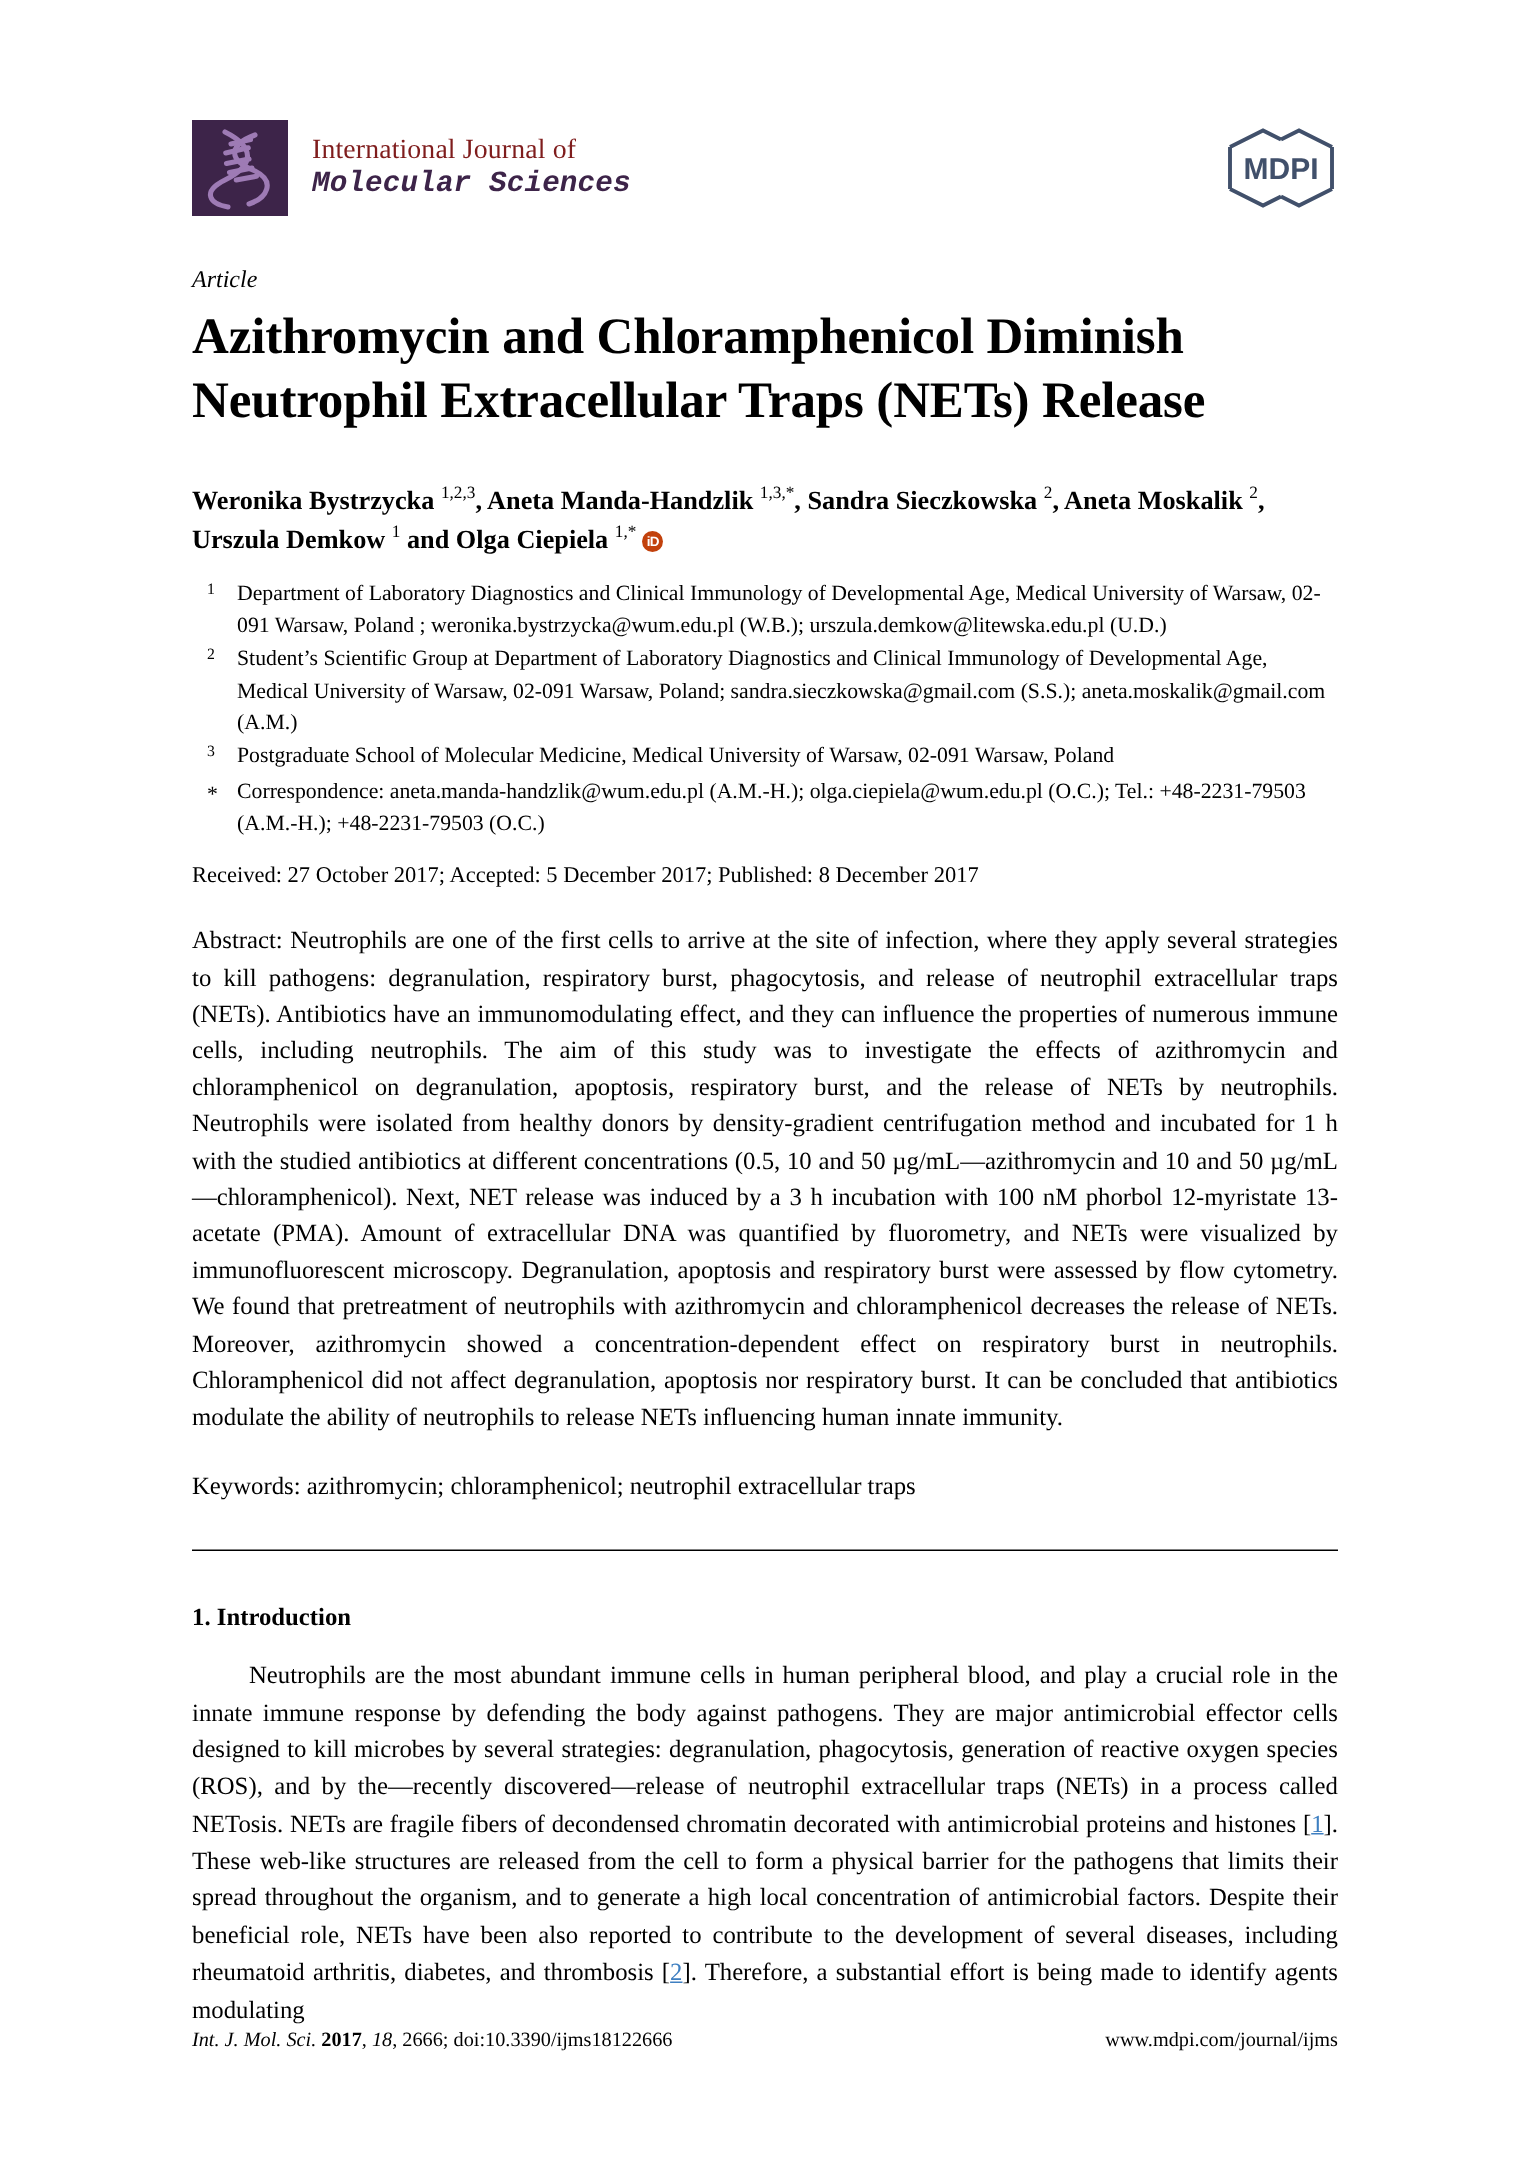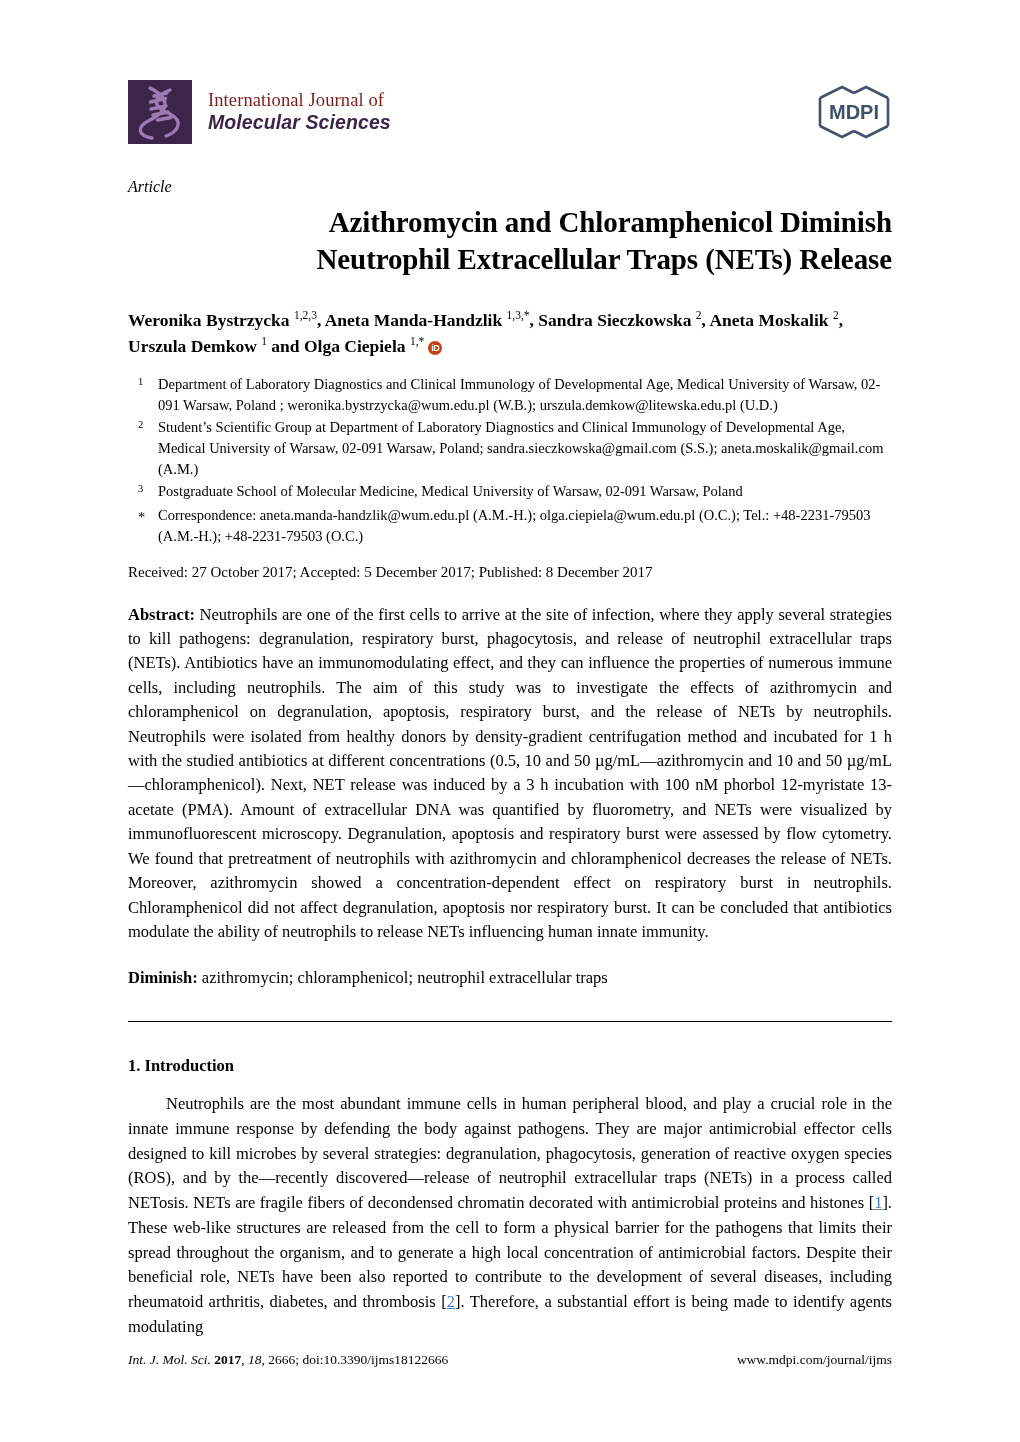--- a/index.html
+++ b/index.html
@@ -59,7 +59,7 @@
     letter-spacing: 0.1px;
   }
   .journal-line2 {
-    font-family: Liberation Sans, sans-serif;
+    font-family: Liberation Mono, monospace;
     font-size: 19.5px;
     font-style: italic;
     font-weight: bold;

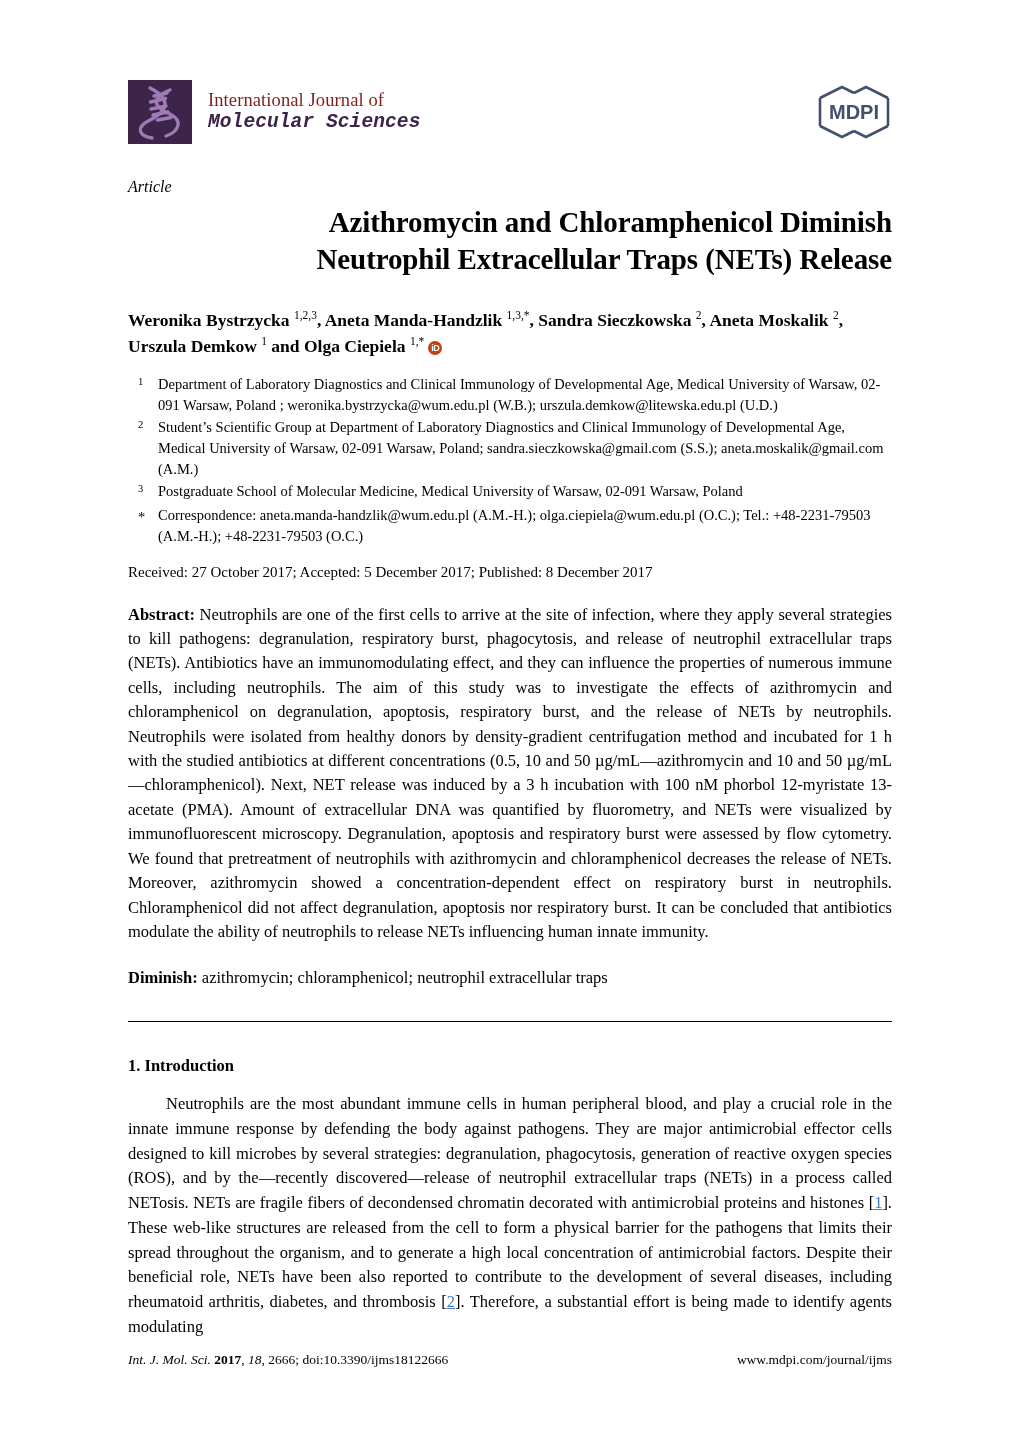--- a/index.html
+++ b/index.html
@@ -85,11 +85,10 @@
   .paper-title {
     font-family: "Liberation Serif", serif;
     font-weight: bold;
-    font-size: 29px;
+    font-size: 34px;
     line-height: 1.26;
     margin-top: 8px;
     letter-spacing: -0.1px;
-    text-align: right;
   }
 
   

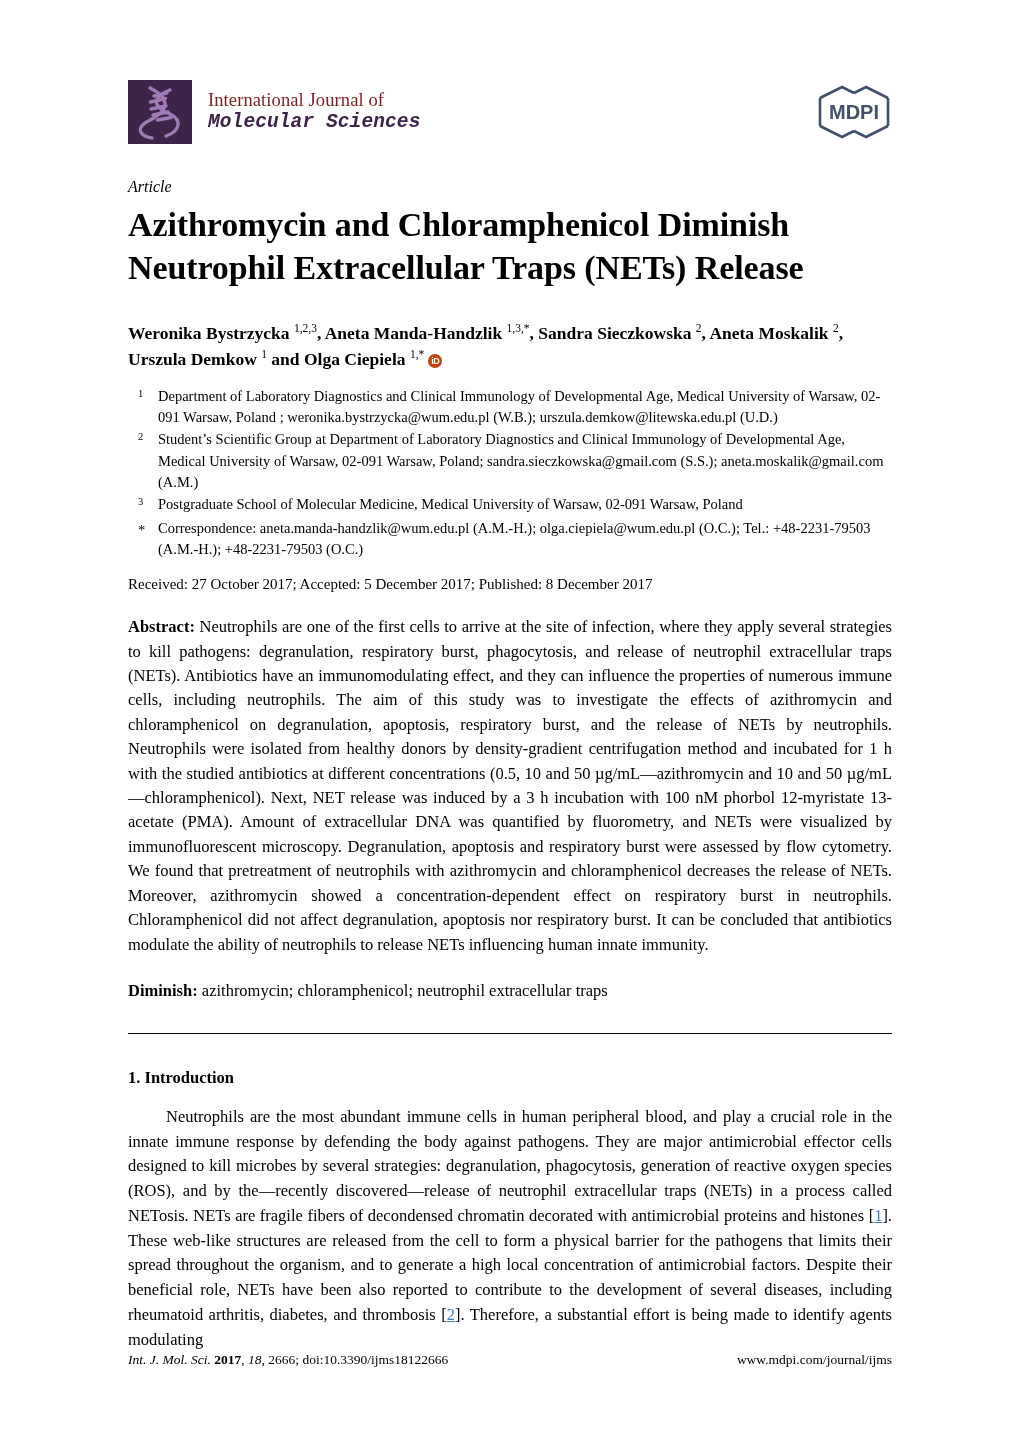--- a/index.html
+++ b/index.html
@@ -163,7 +163,7 @@
     text-align: justify;
   }
   .abstract b, .keywords b {
-    font-weight: bold;
+    font-weight: normal;
   }
   .keywords {
     margin-top: 22px;

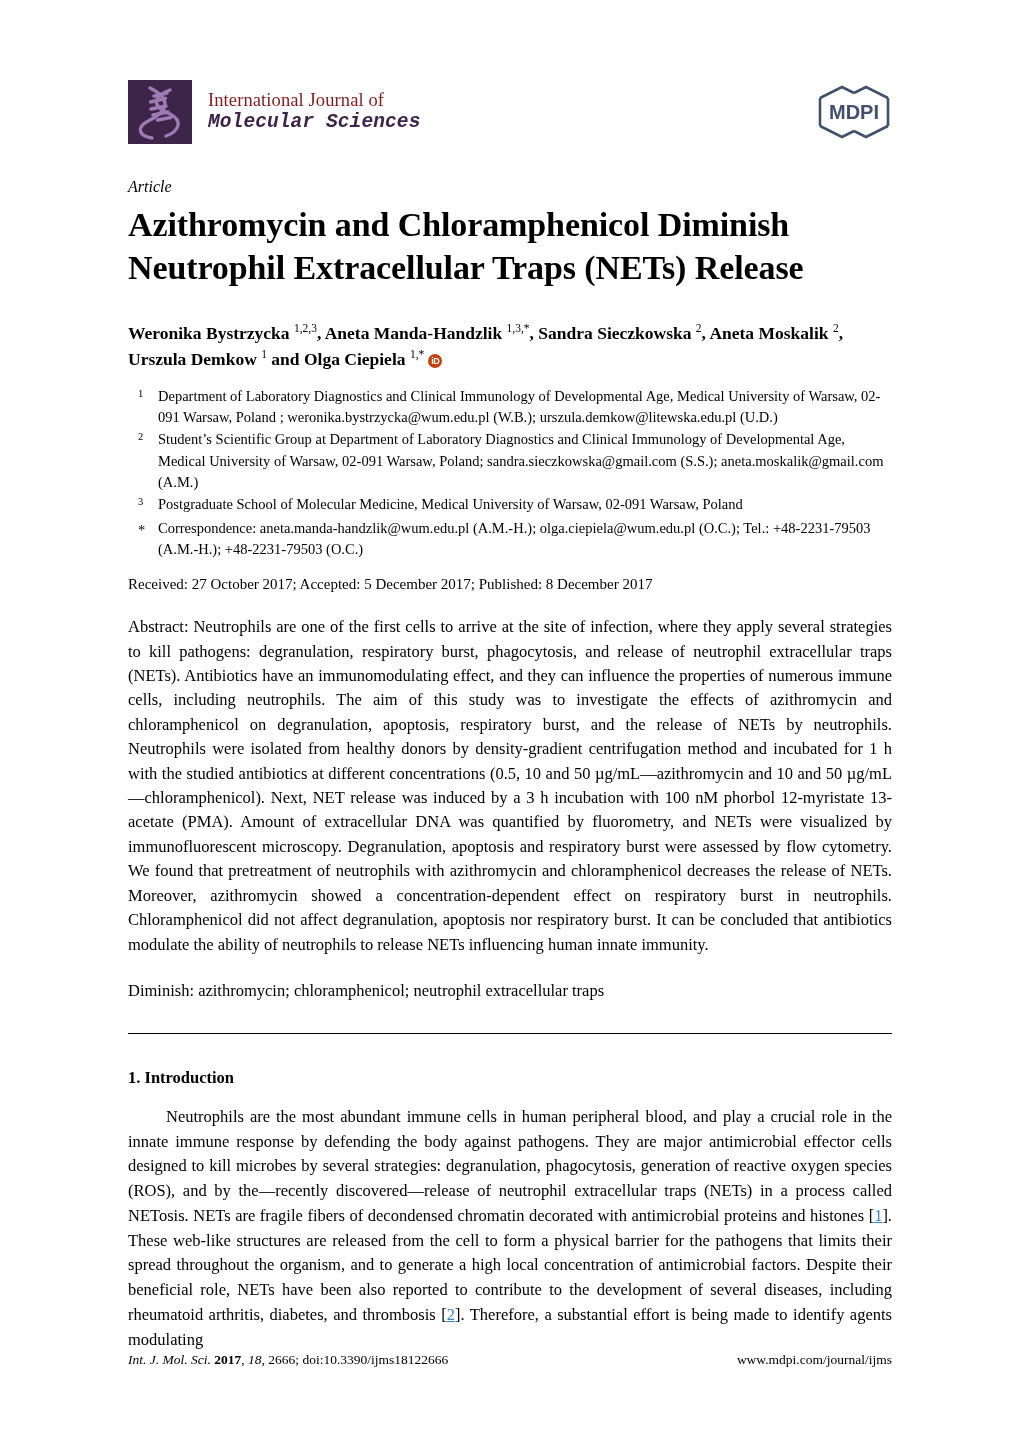--- a/index.html
+++ b/index.html
@@ -292,7 +292,7 @@
     </div>
 
     <div class="keywords">
-      <b>Diminish:</b>
+      <b>Keywords:</b>
       <span>azithromycin; chloramphenicol; neutrophil extracellular traps</span>
     </div>
 

